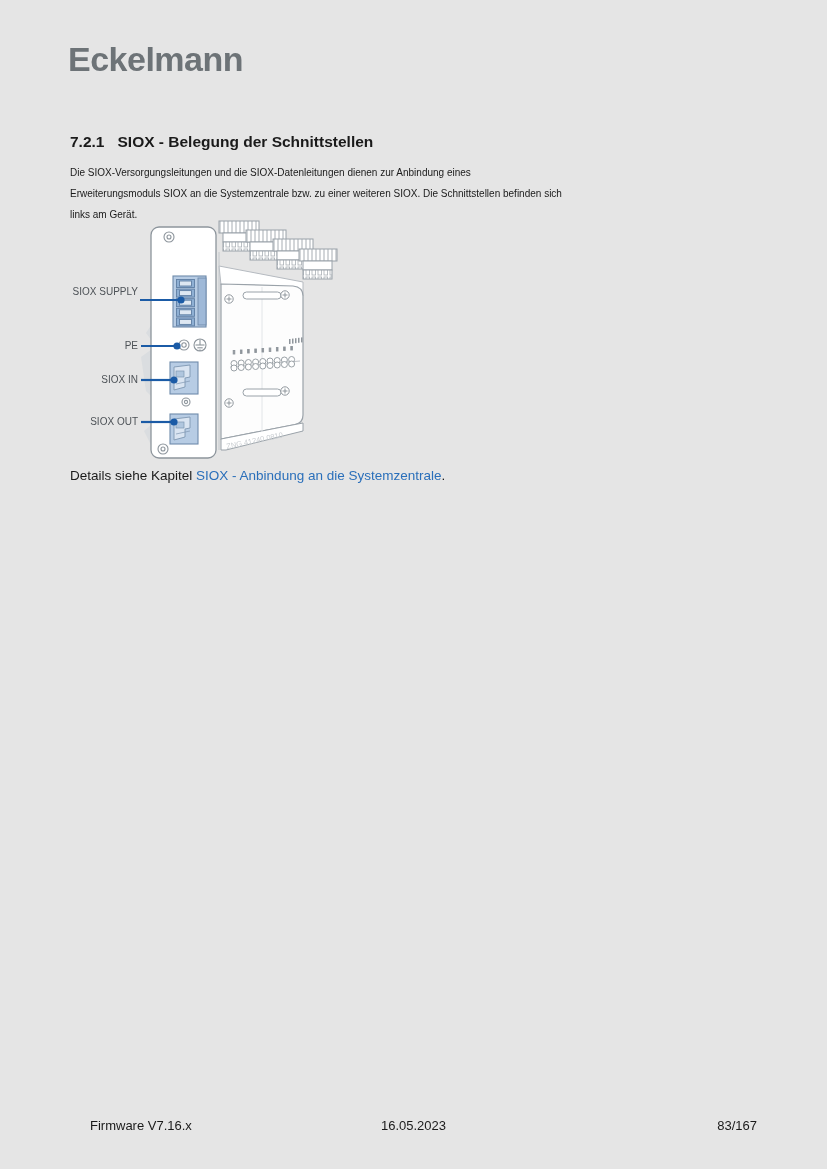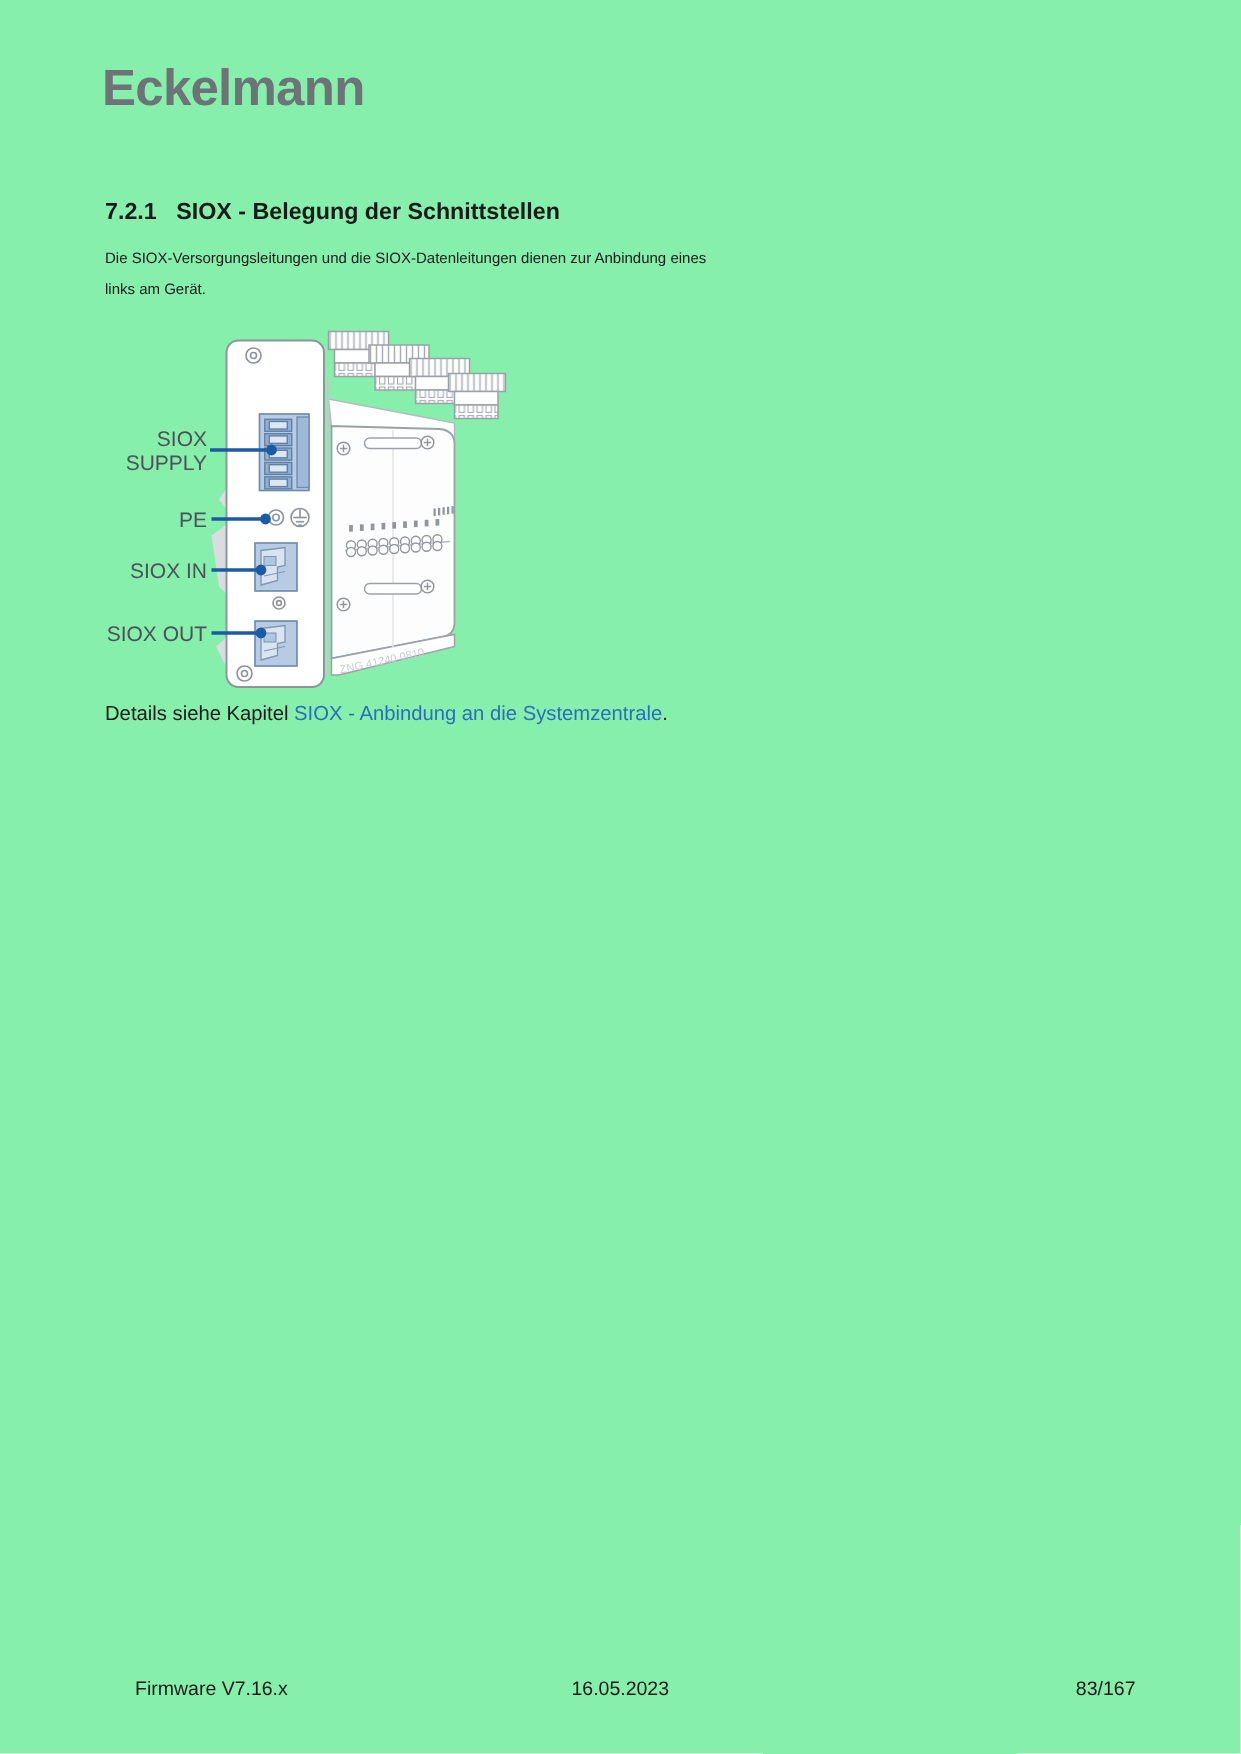--- a/index.html
+++ b/index.html
@@ -15,7 +15,7 @@
   .page{
     position:relative;
     width:827px;height:1169px;
-    background:#86efac;
+    background:#e5e5e5;
     font-family:"Liberation Sans",sans-serif;
     color:var(--ink);
     overflow:hidden;

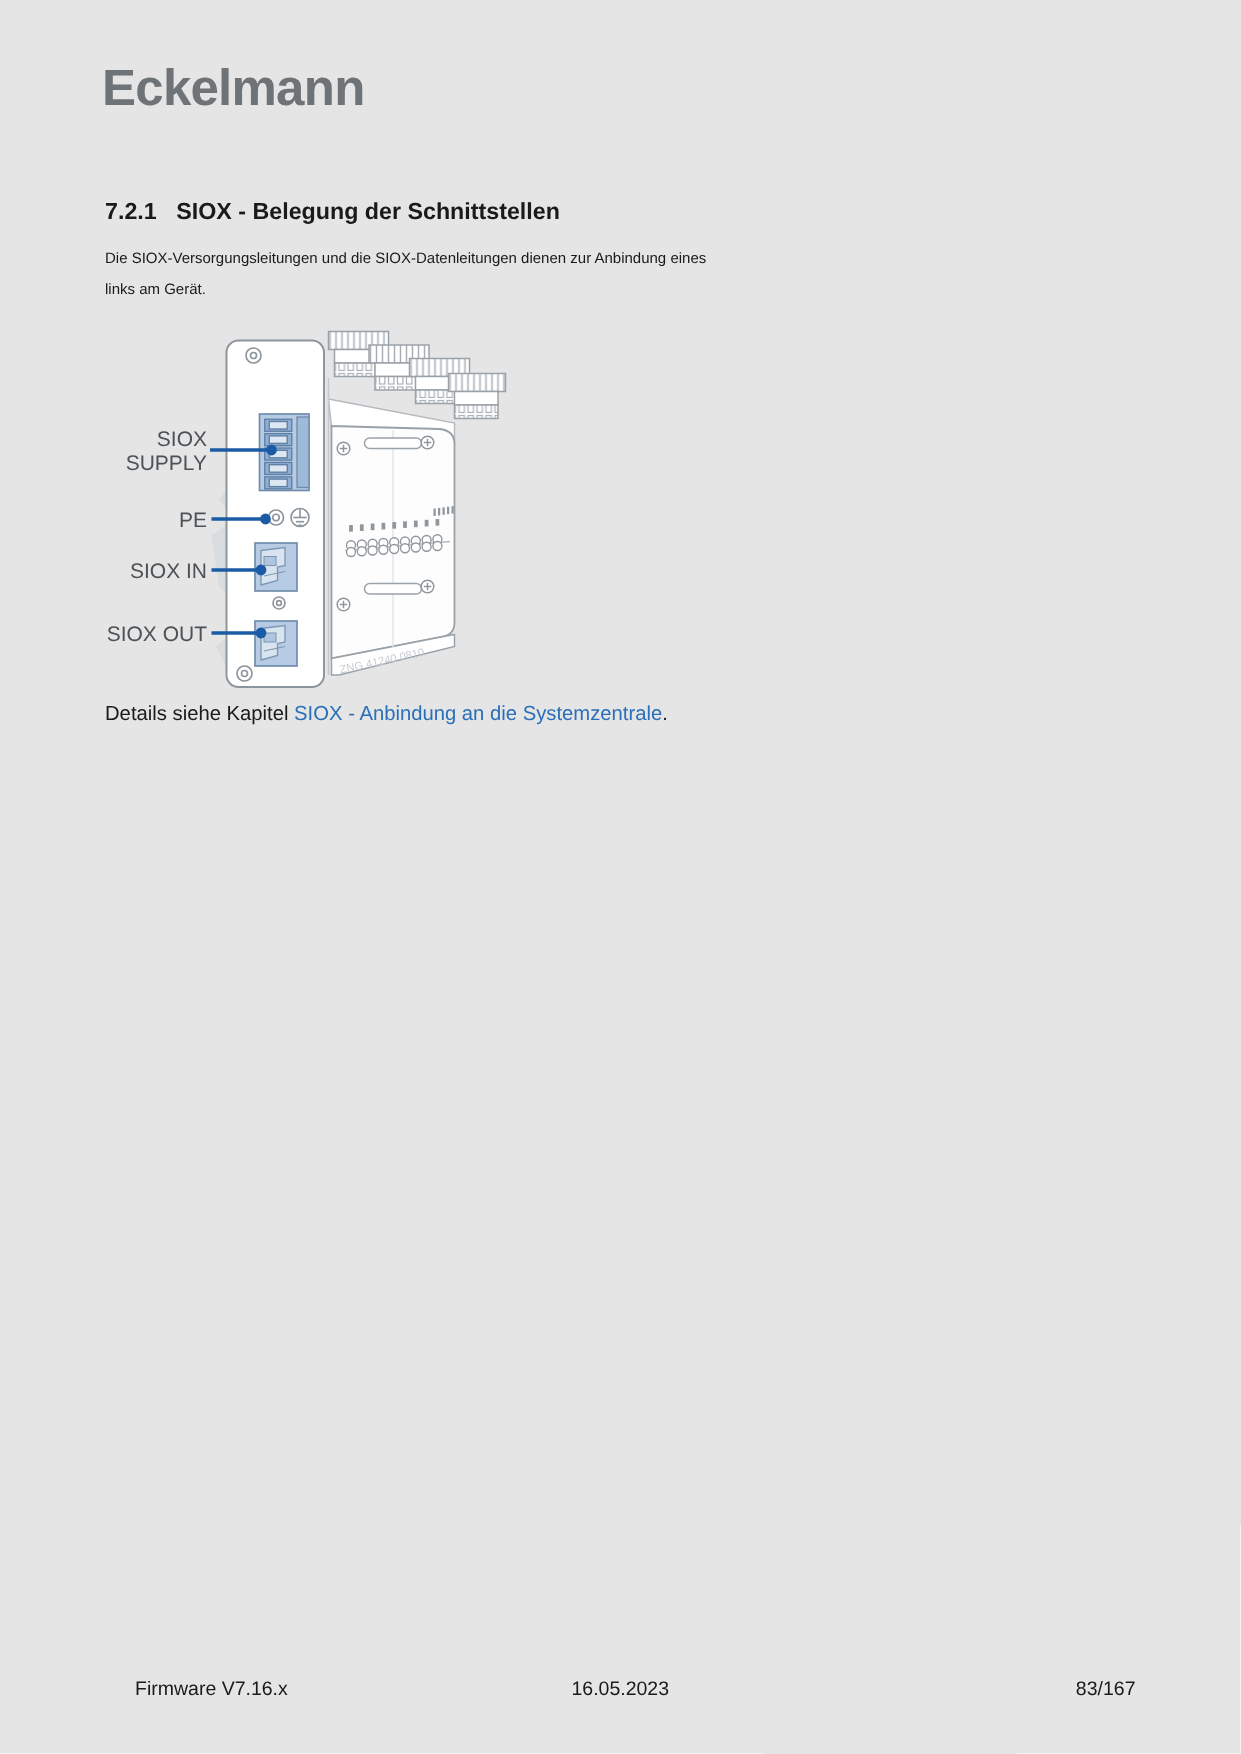--- a/index.html
+++ b/index.html
@@ -72,6 +72,7 @@
 
   <div class="para">
     <span>Die SIOX-Versorgungsleitungen und die SIOX-Datenleitungen dienen zur Anbindung eines</span>
+    <span>Erweiterungsmoduls SIOX an die Systemzentrale bzw. zu einer weiteren SIOX. Die Schnittstellen befinden sich</span>
     <span>links am Gerät.</span>
   </div>
 

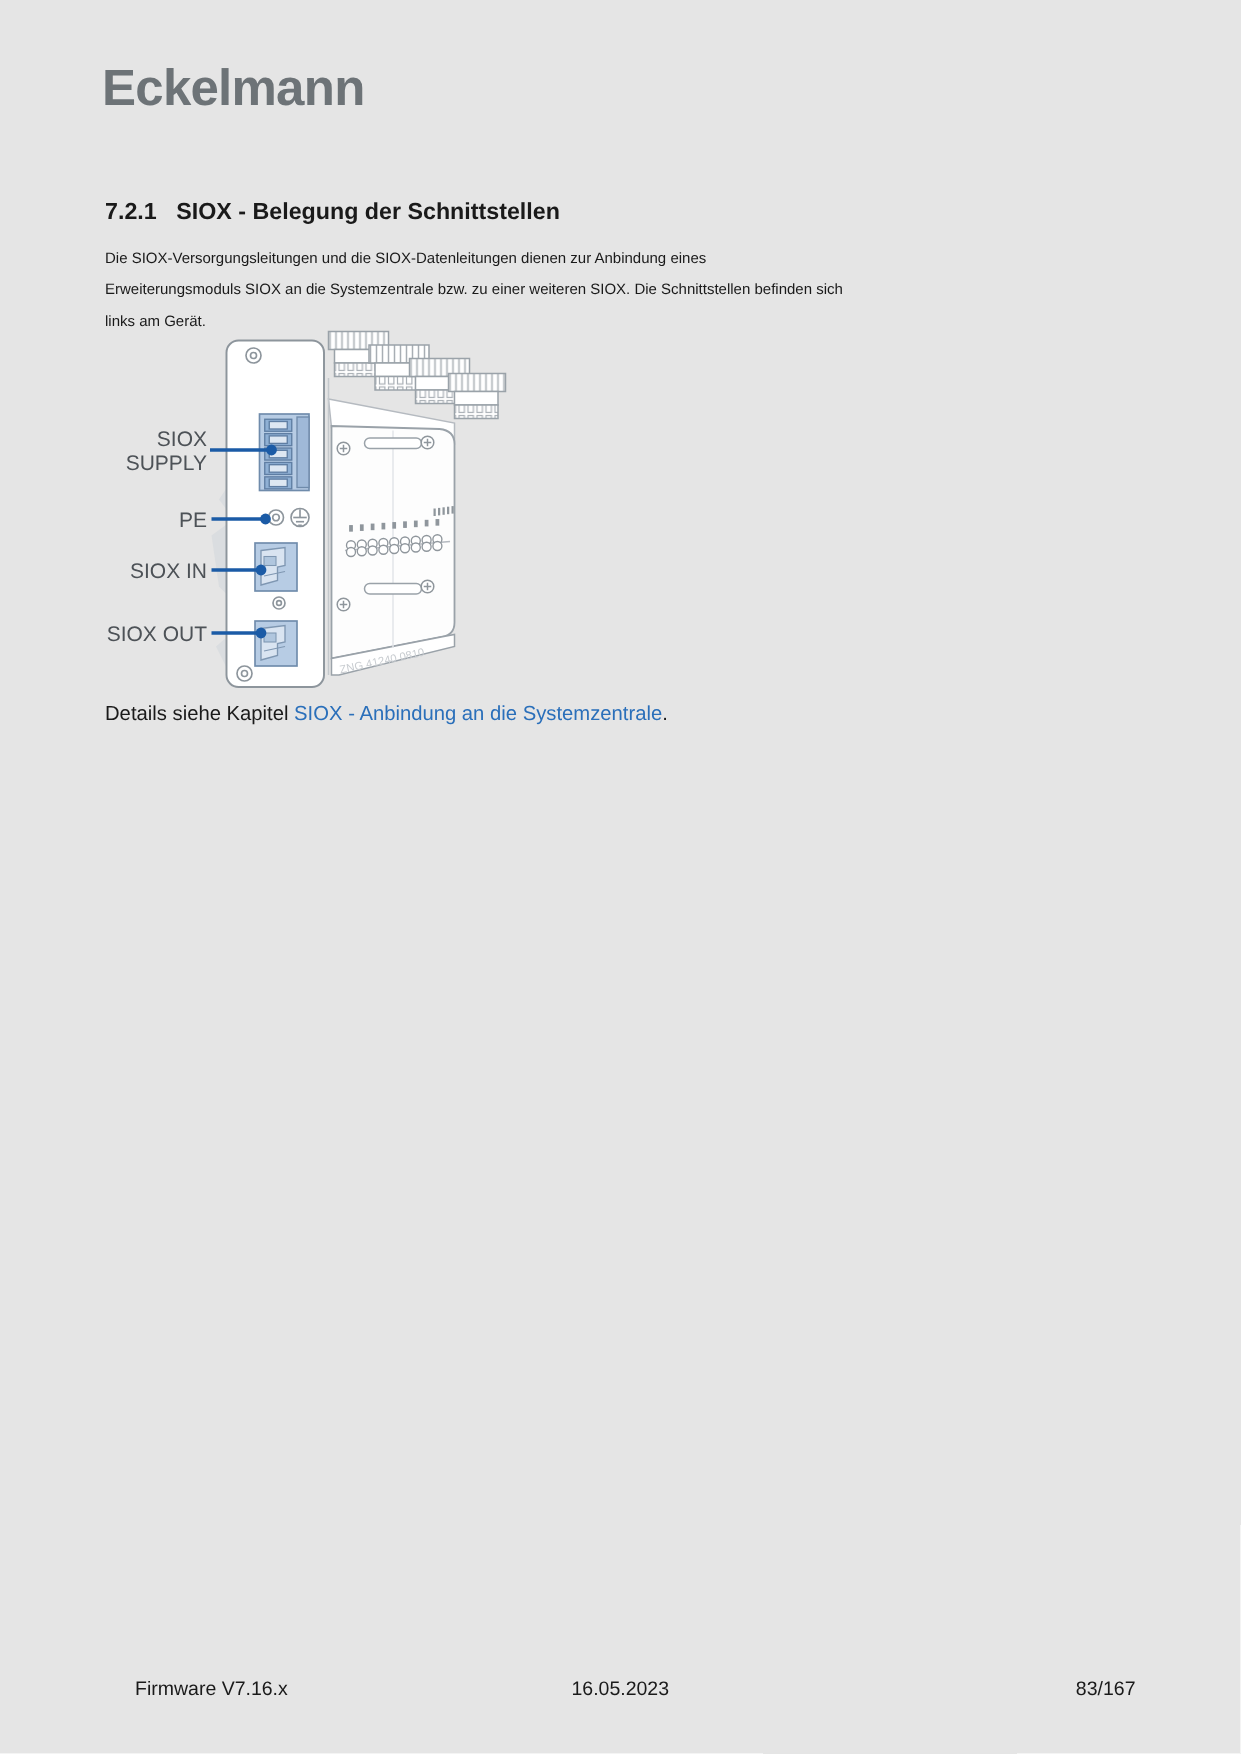--- a/index.html
+++ b/index.html
@@ -39,7 +39,7 @@
   .fig-svg{position:absolute;left:20px;top:218px;}
   .fig-label{
     position:absolute;
-    font-size:14px;line-height:16px;color:var(--label-gray);
+    font-size:10px;line-height:16px;color:var(--label-gray);
     text-align:right;
   }
   .lbl-supply{right:689px;top:284px;width:70px;}

